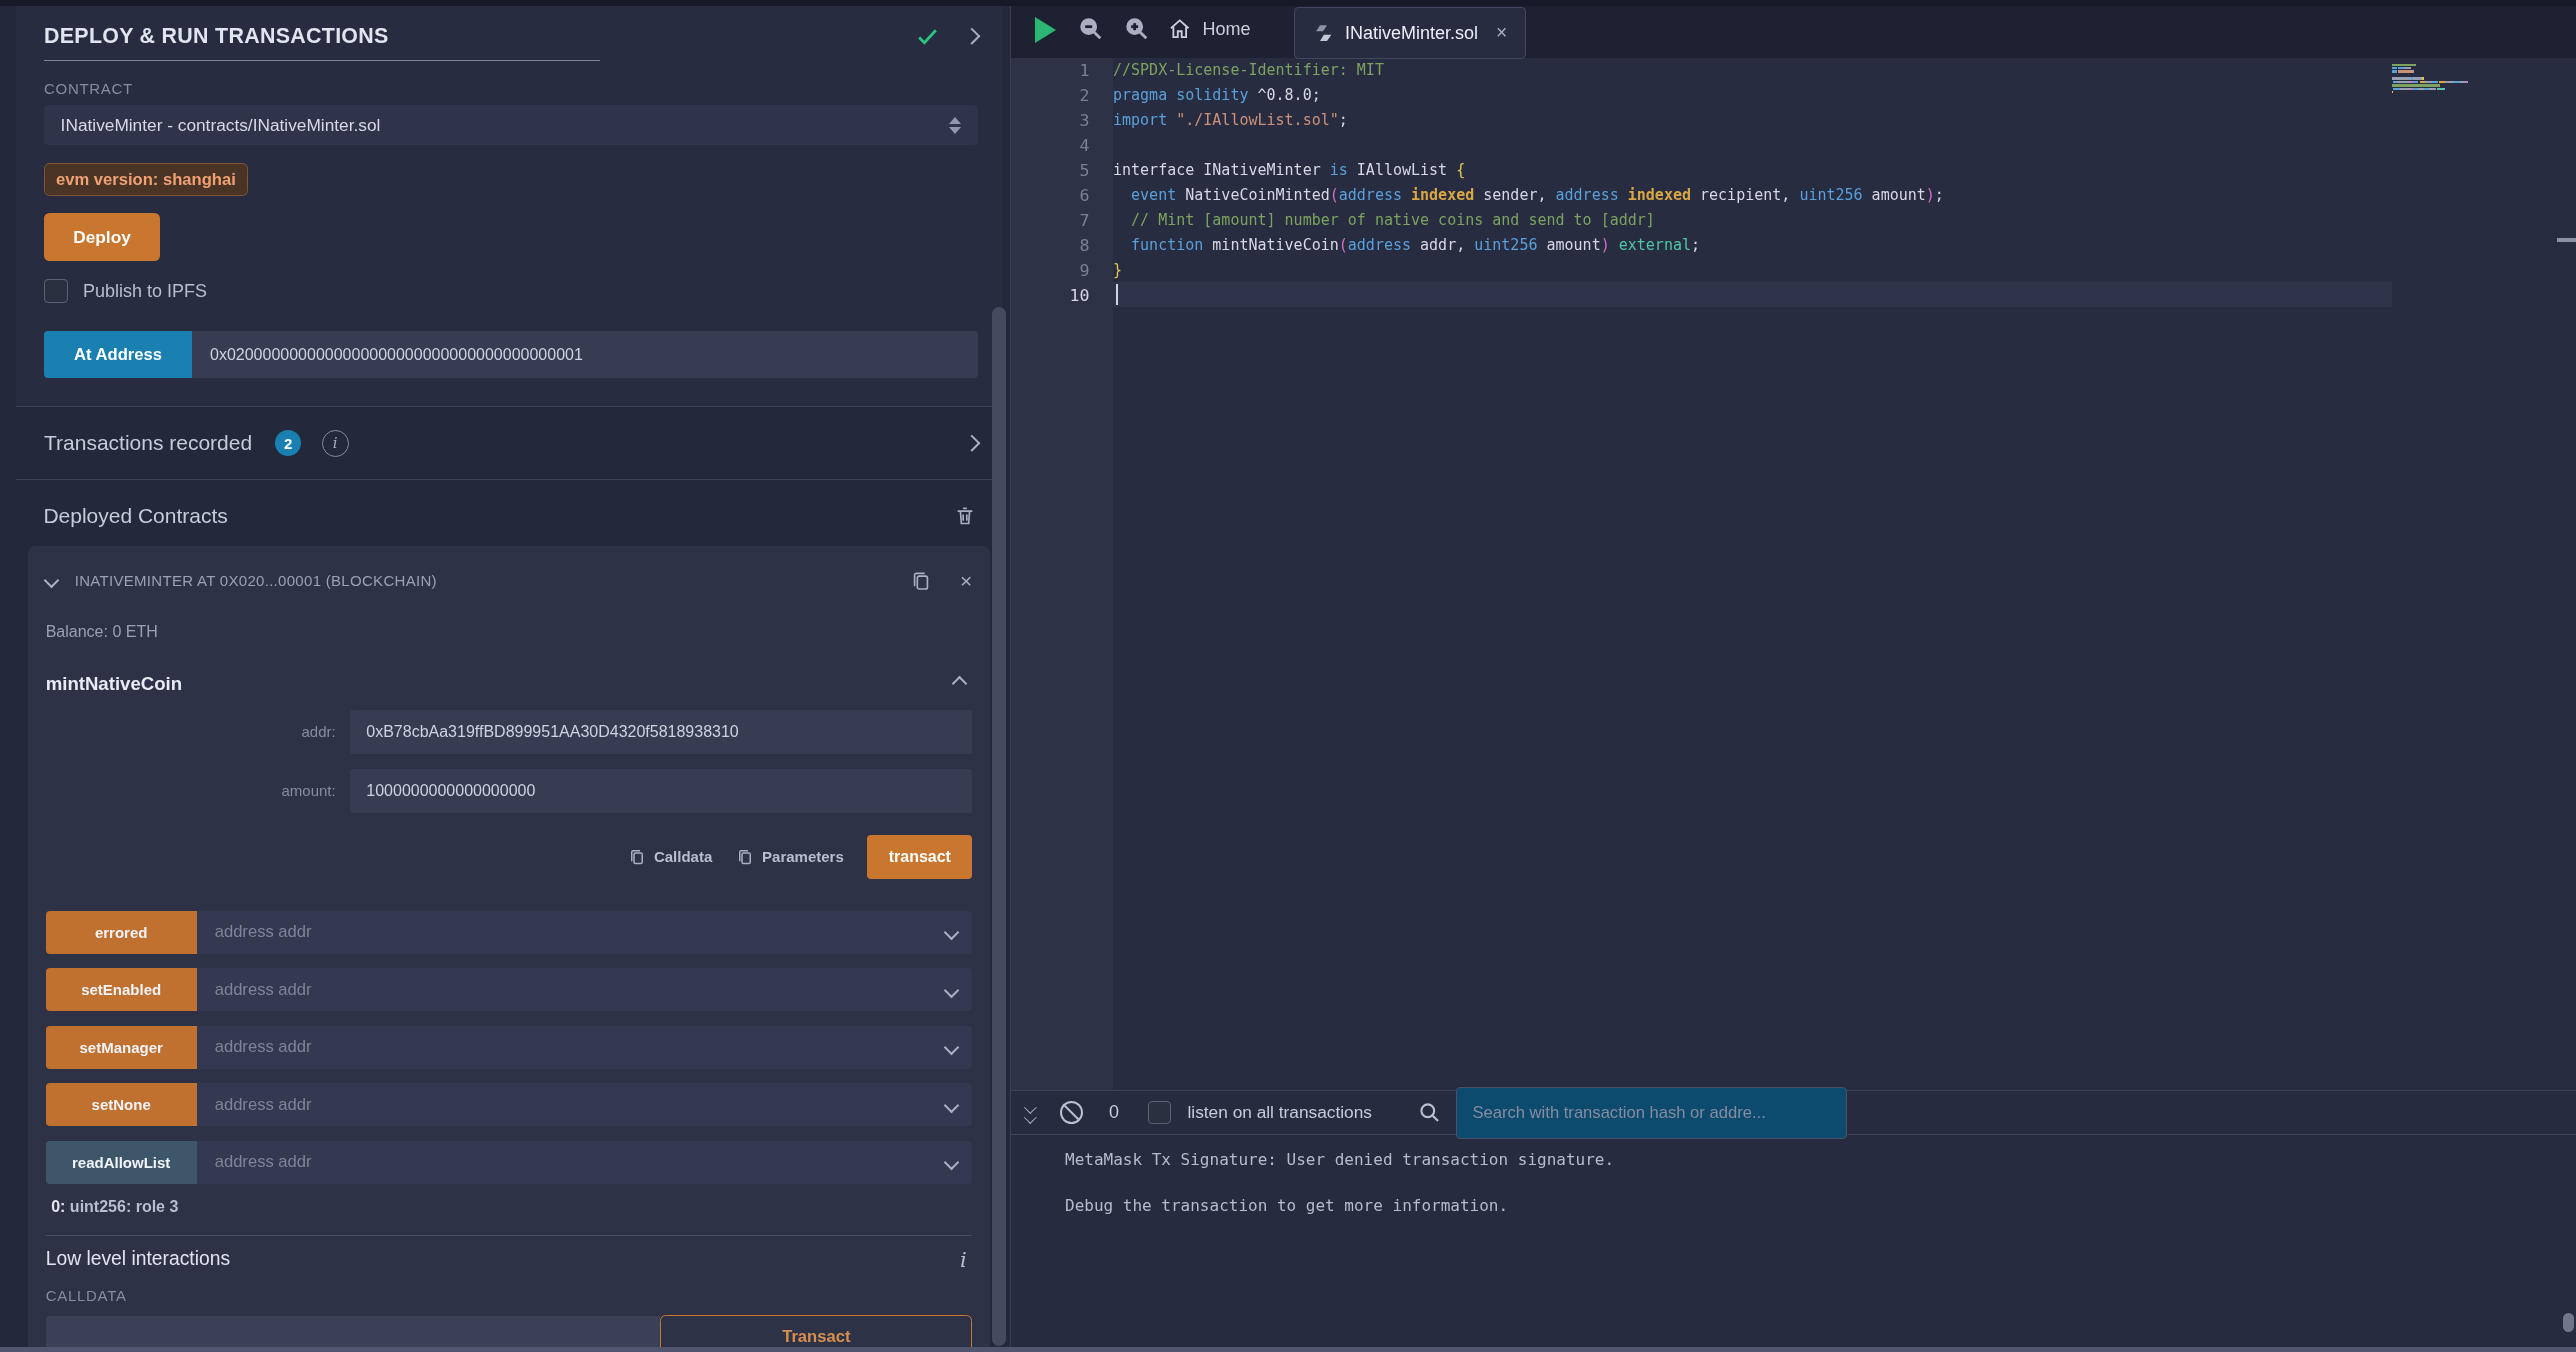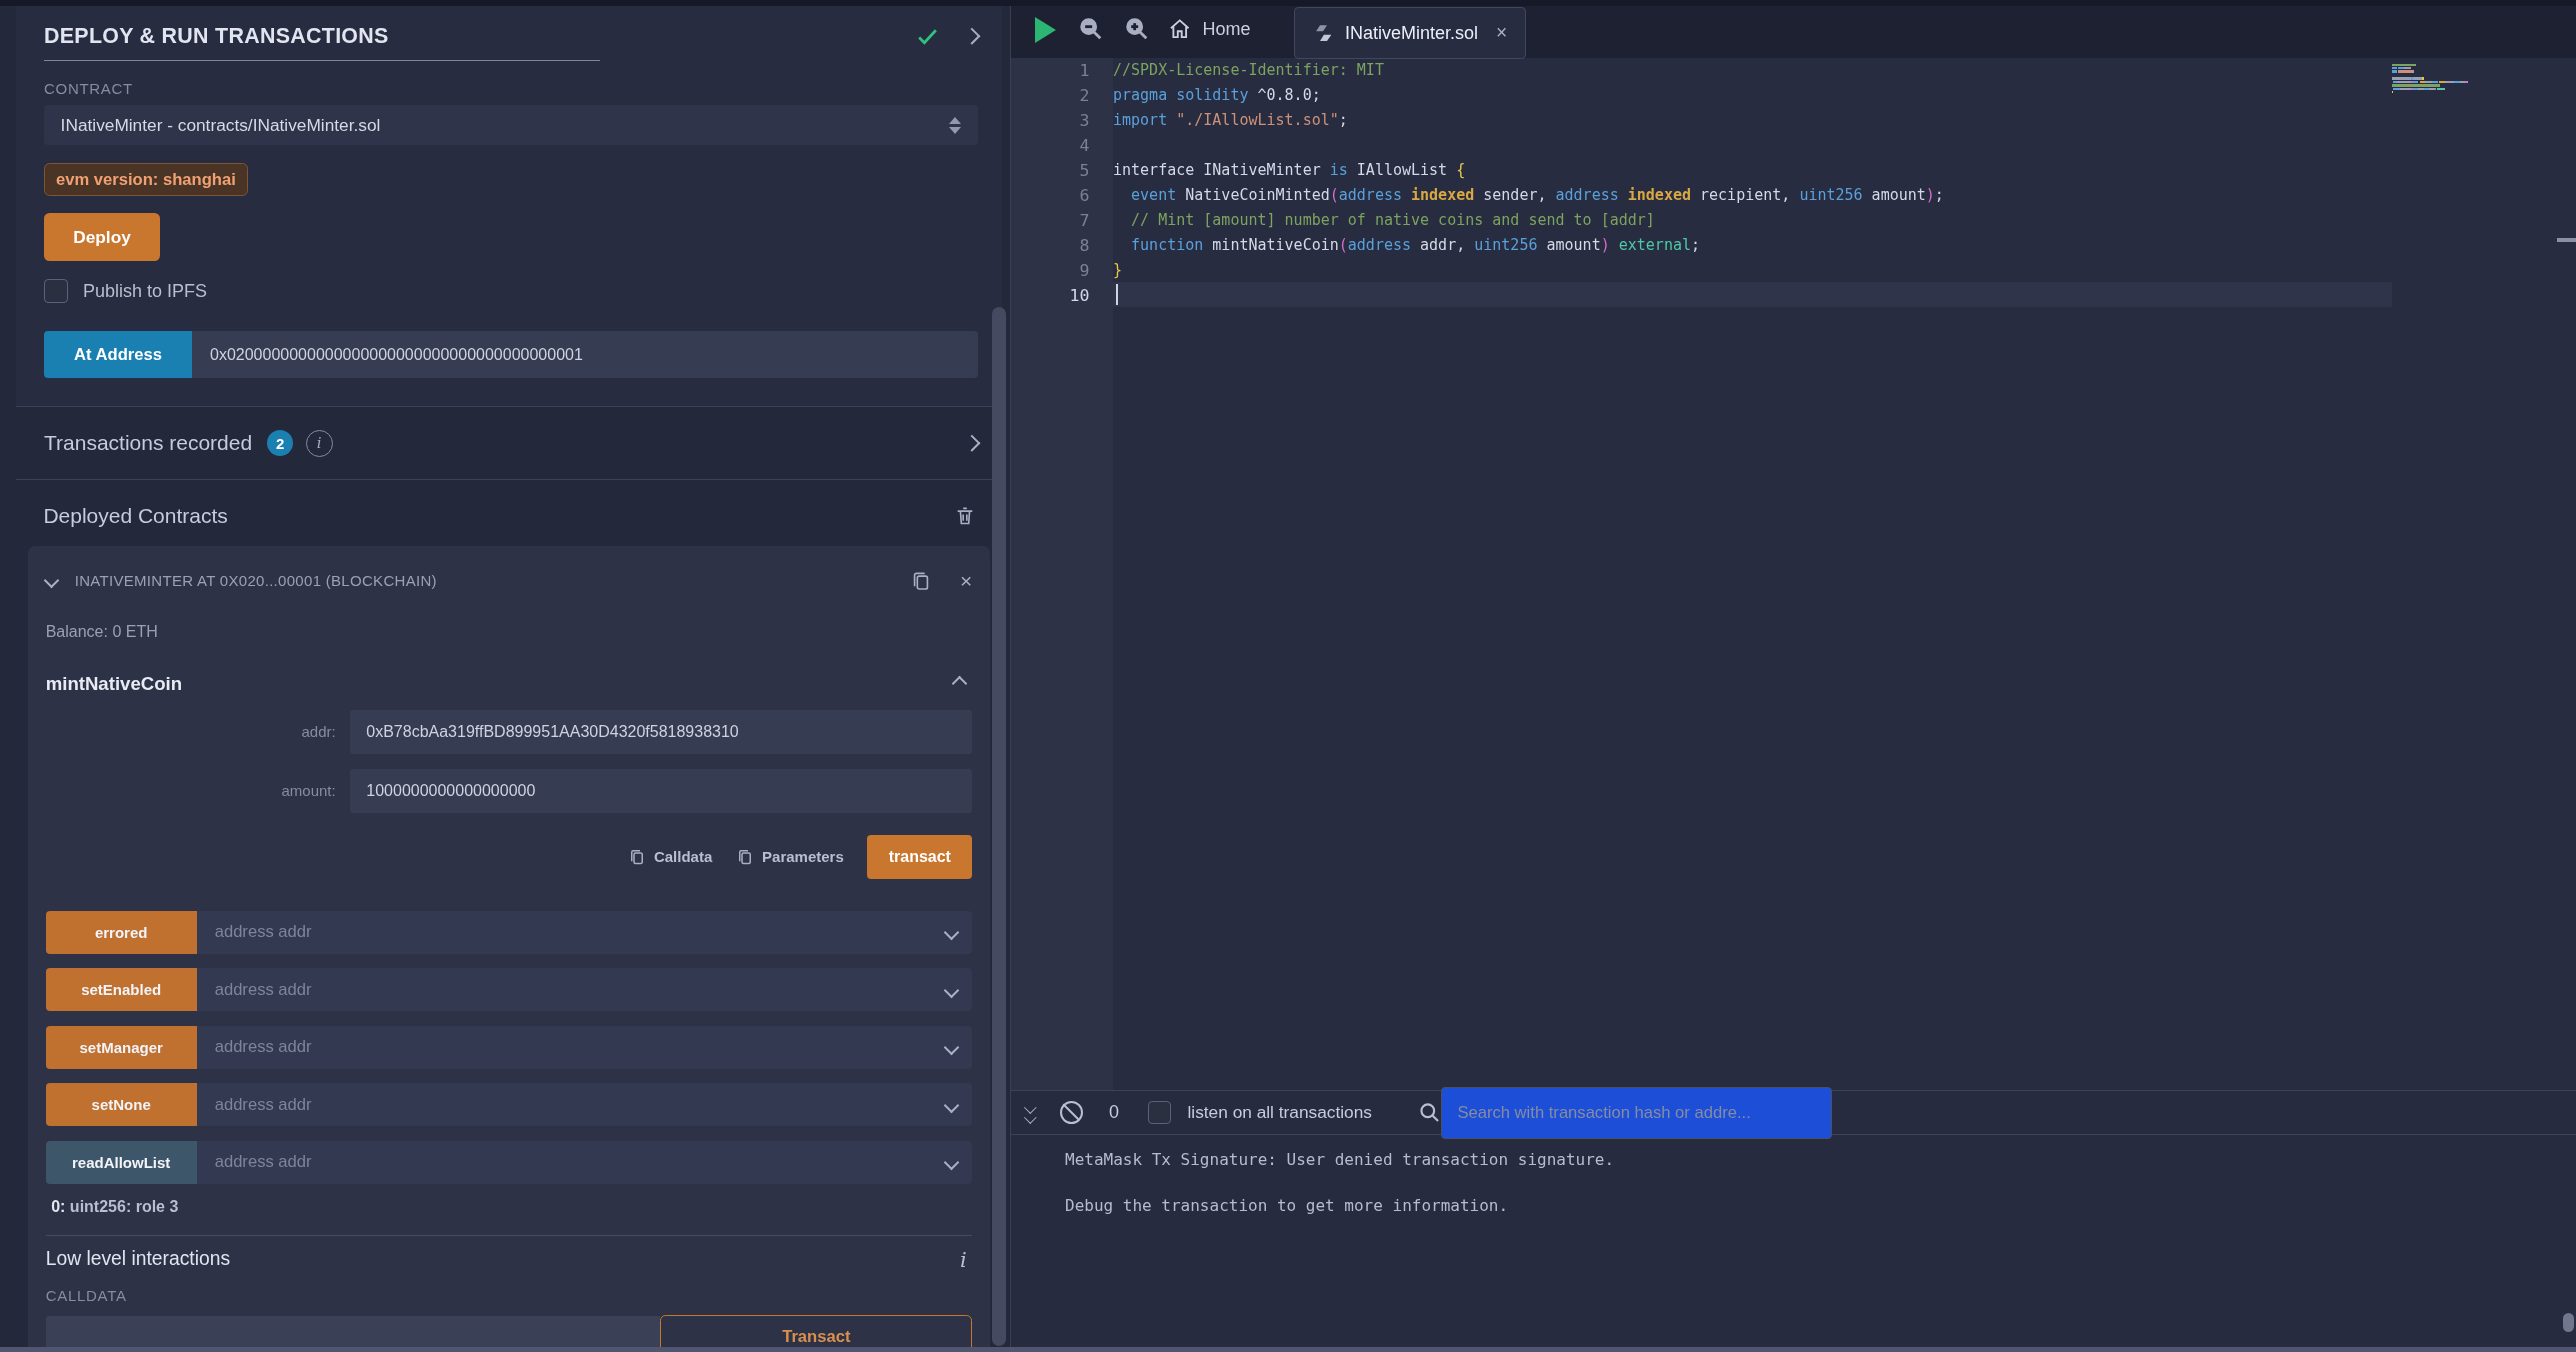--- a/index.html
+++ b/index.html
@@ -50,7 +50,7 @@
                 padding:0 18px;font-family:inherit;}
 
   .lp-tx{border-top:0.7px solid #3d4257;border-bottom:0.7px solid #3d4257;background:#23283b;
-         height:72px;display:flex;align-items:center;padding:0 24px 0 28px;}
+         height:72px;display:flex;align-items:center;padding:0 24px 0 28px;gap:8px;}
   .tx-label{font-size:21px;color:#c7ccdb;}
   .badge-count{margin-left:15px;width:26px;height:26px;border-radius:50%;background:#1a7fb1;color:#fff;
                font-size:15px;font-weight:bold;display:flex;align-items:center;justify-content:center;}

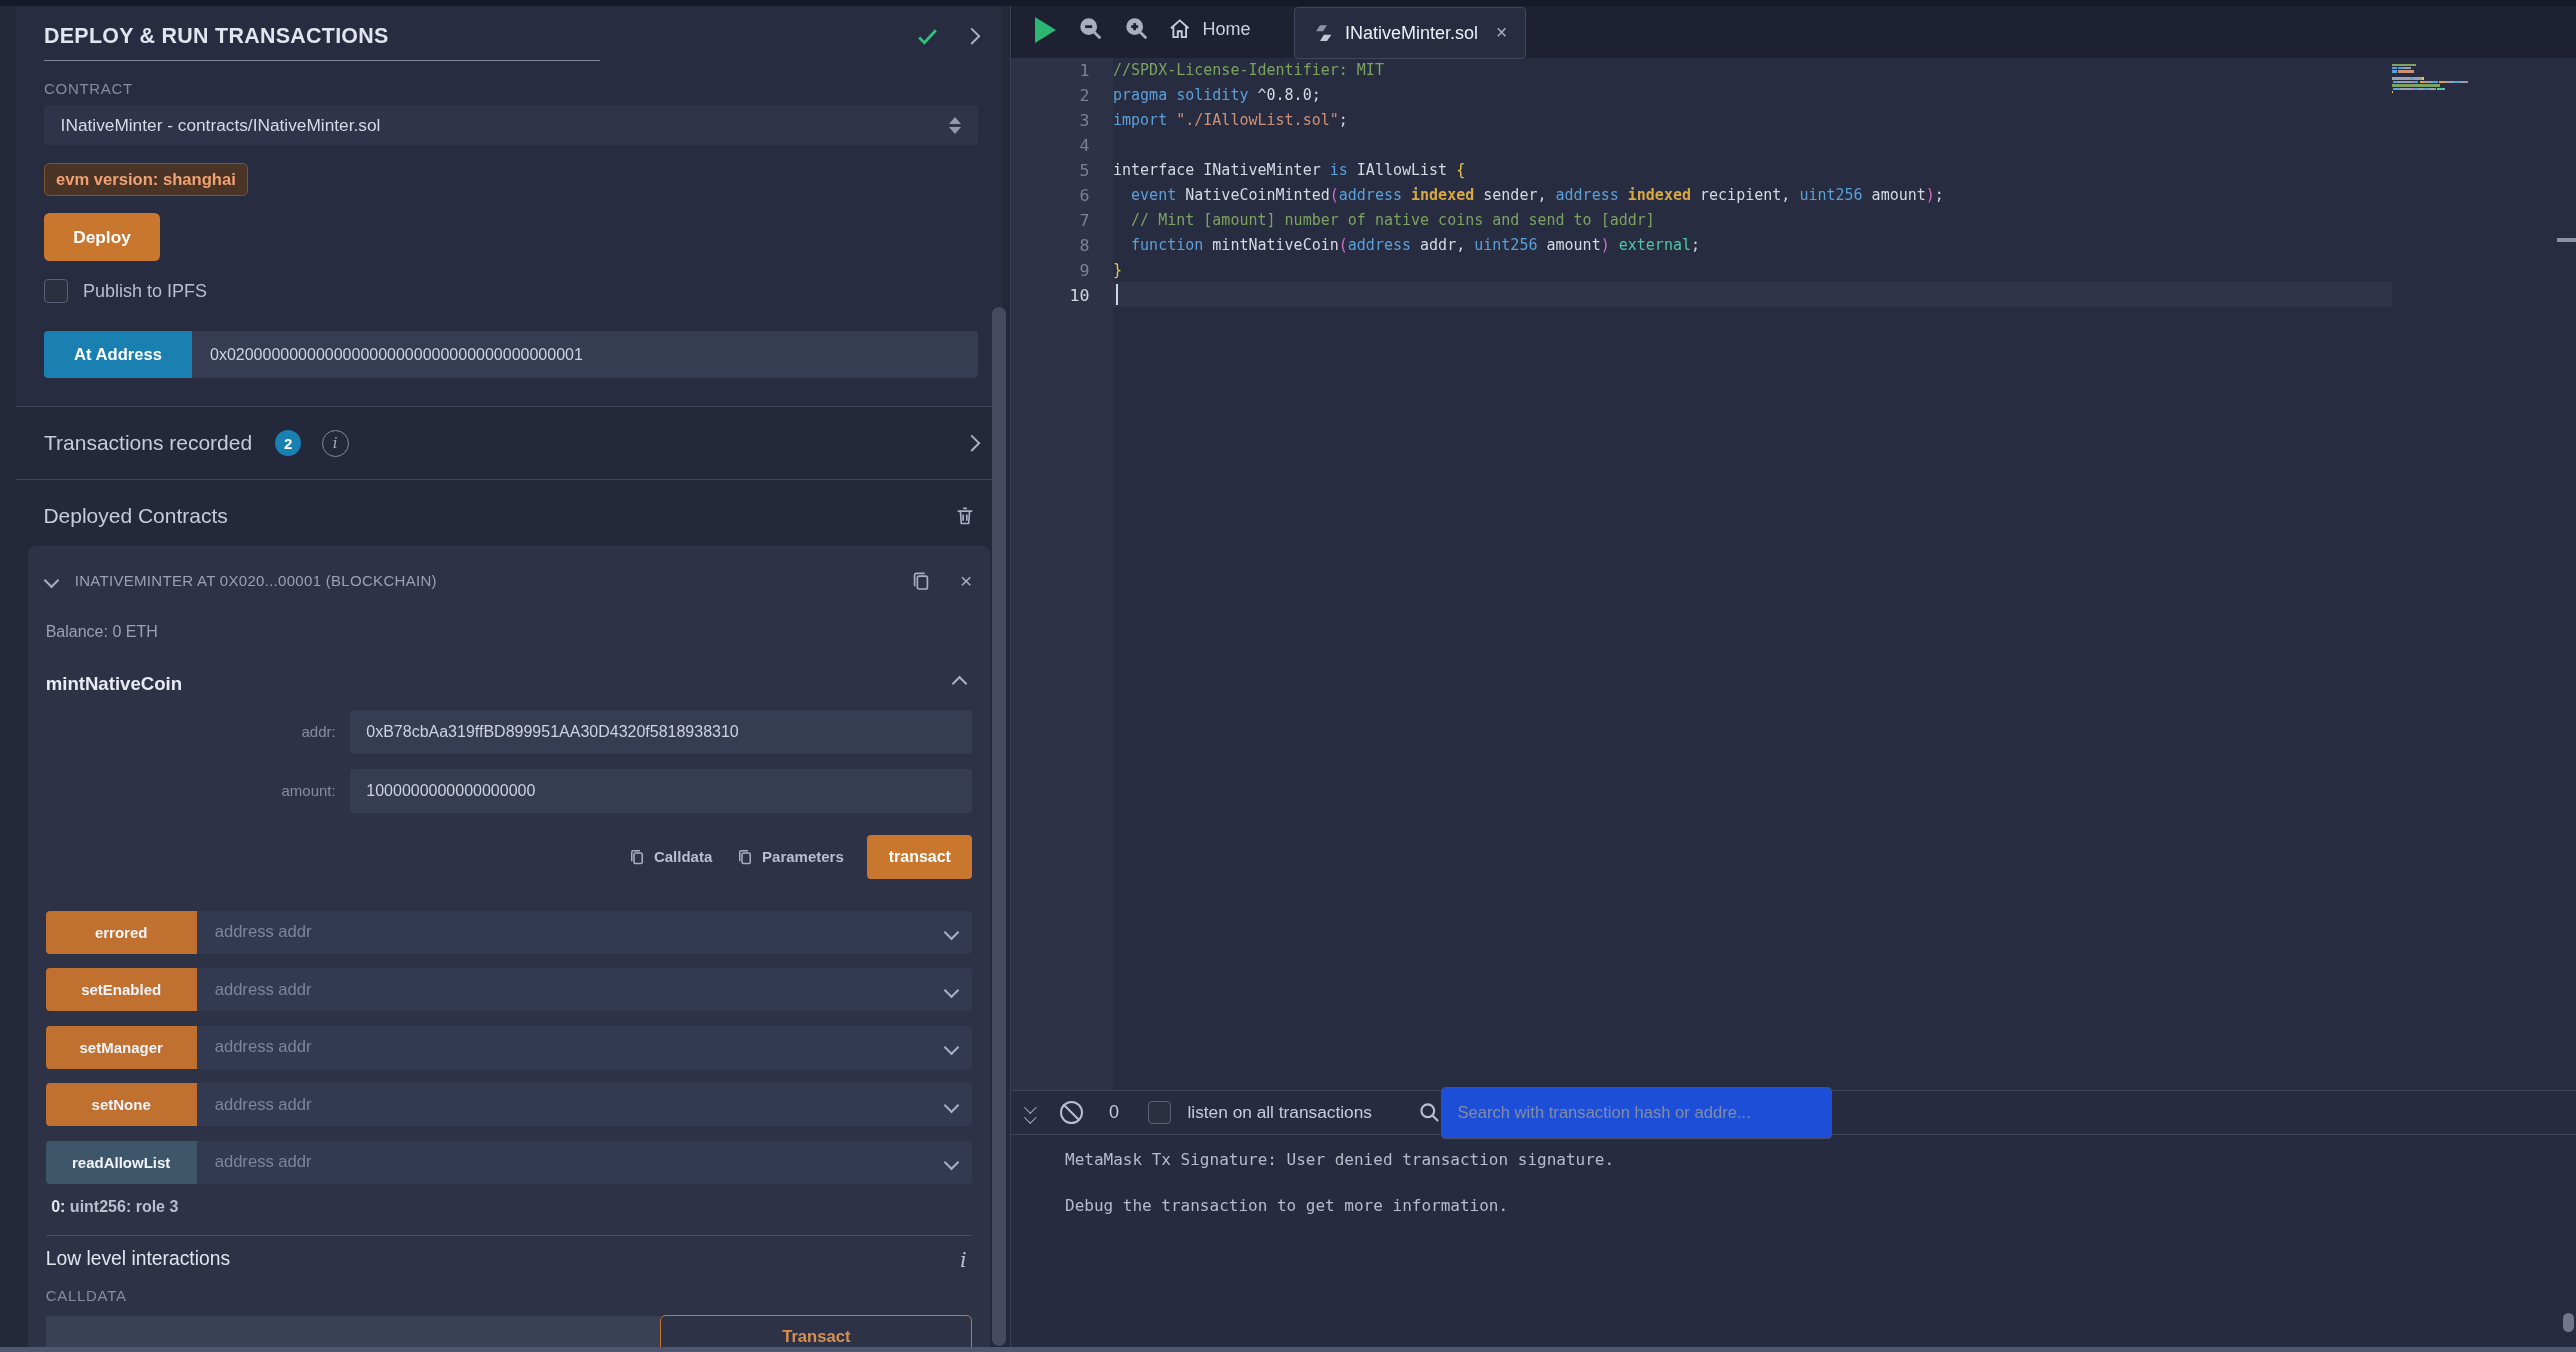--- a/index.html
+++ b/index.html
@@ -155,7 +155,7 @@
   .term-bar .checkbox{margin-left:29px;width:21px;height:21px;}
   .listen-label{margin-left:16.6px;font-size:17.3px;color:#c7ccdb;}
   .term-search-icon{margin-left:46px;}
-  .term-search{width:359px;height:32px;background:#1d4ed8;border:0.7px solid #4a5066;
+  .term-search{margin-left:15px;width:359px;height:32px;background:#0c4a6e;border:0.7px solid #4a5066;
                border-radius:4.1px;color:#ced3e2;font-size:16.6px;padding:9px 15px;outline:none;
                font-family:inherit;}
   .term-search::placeholder{color:#868ca0;}

